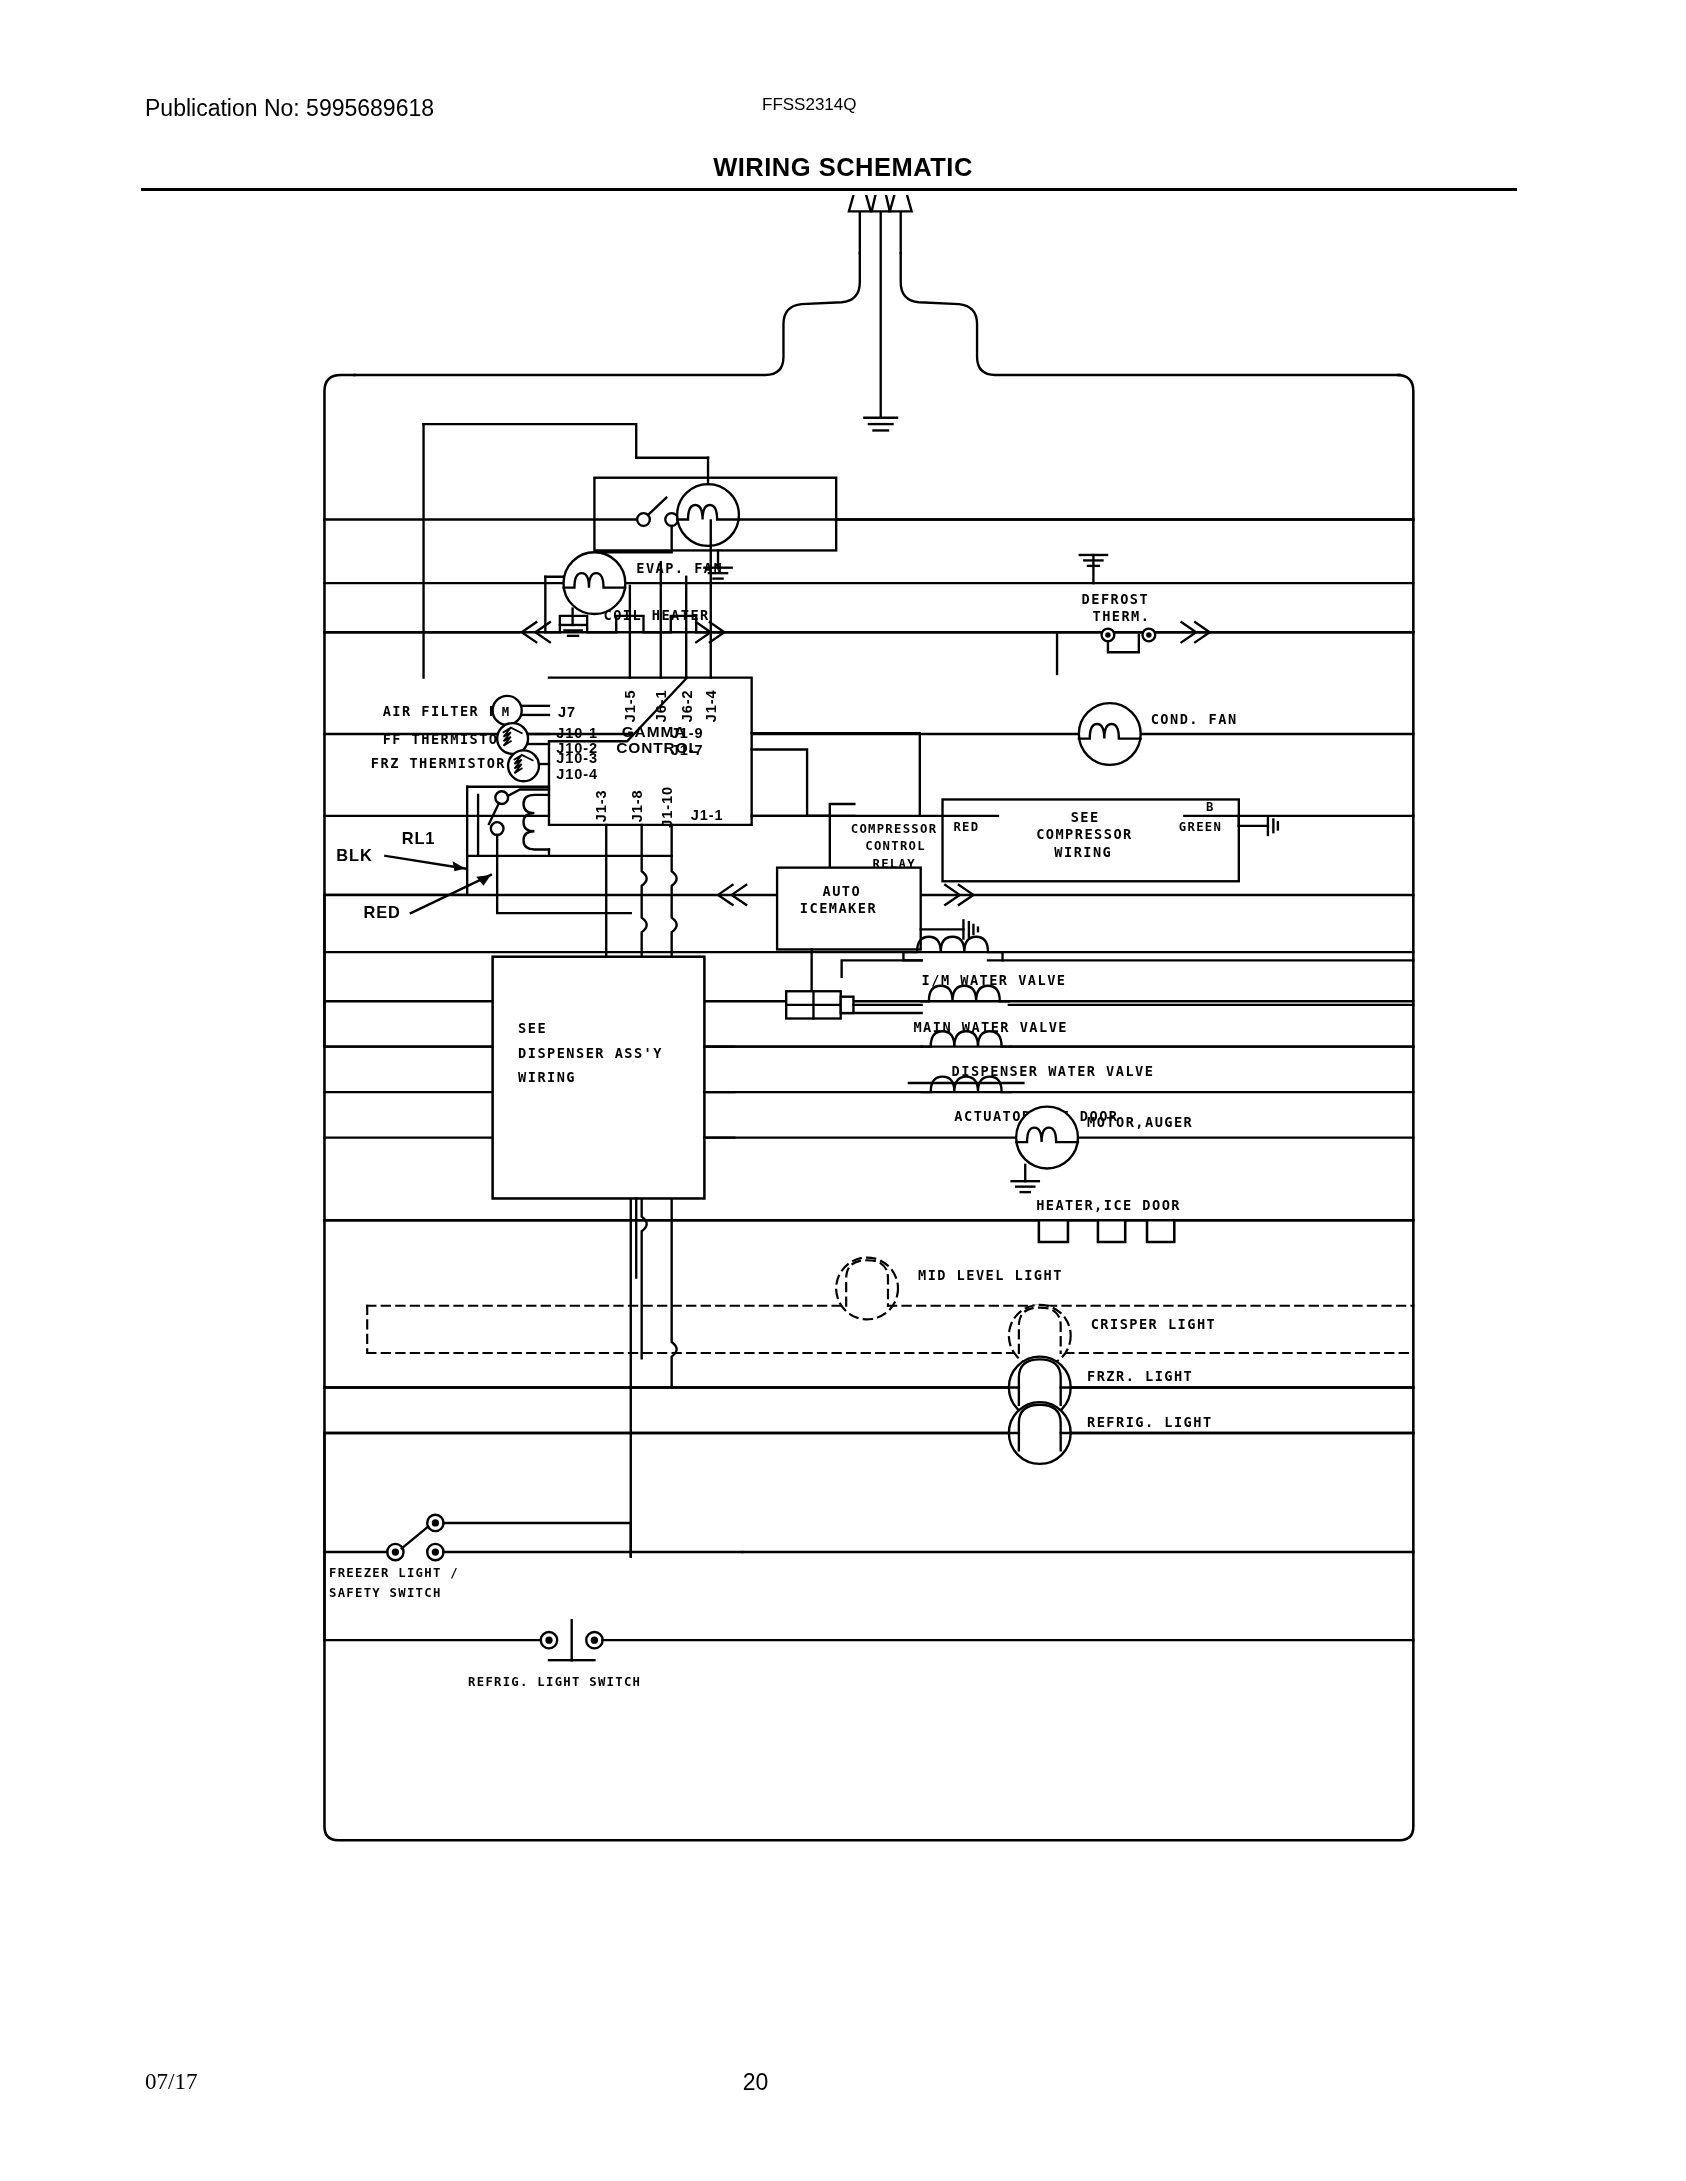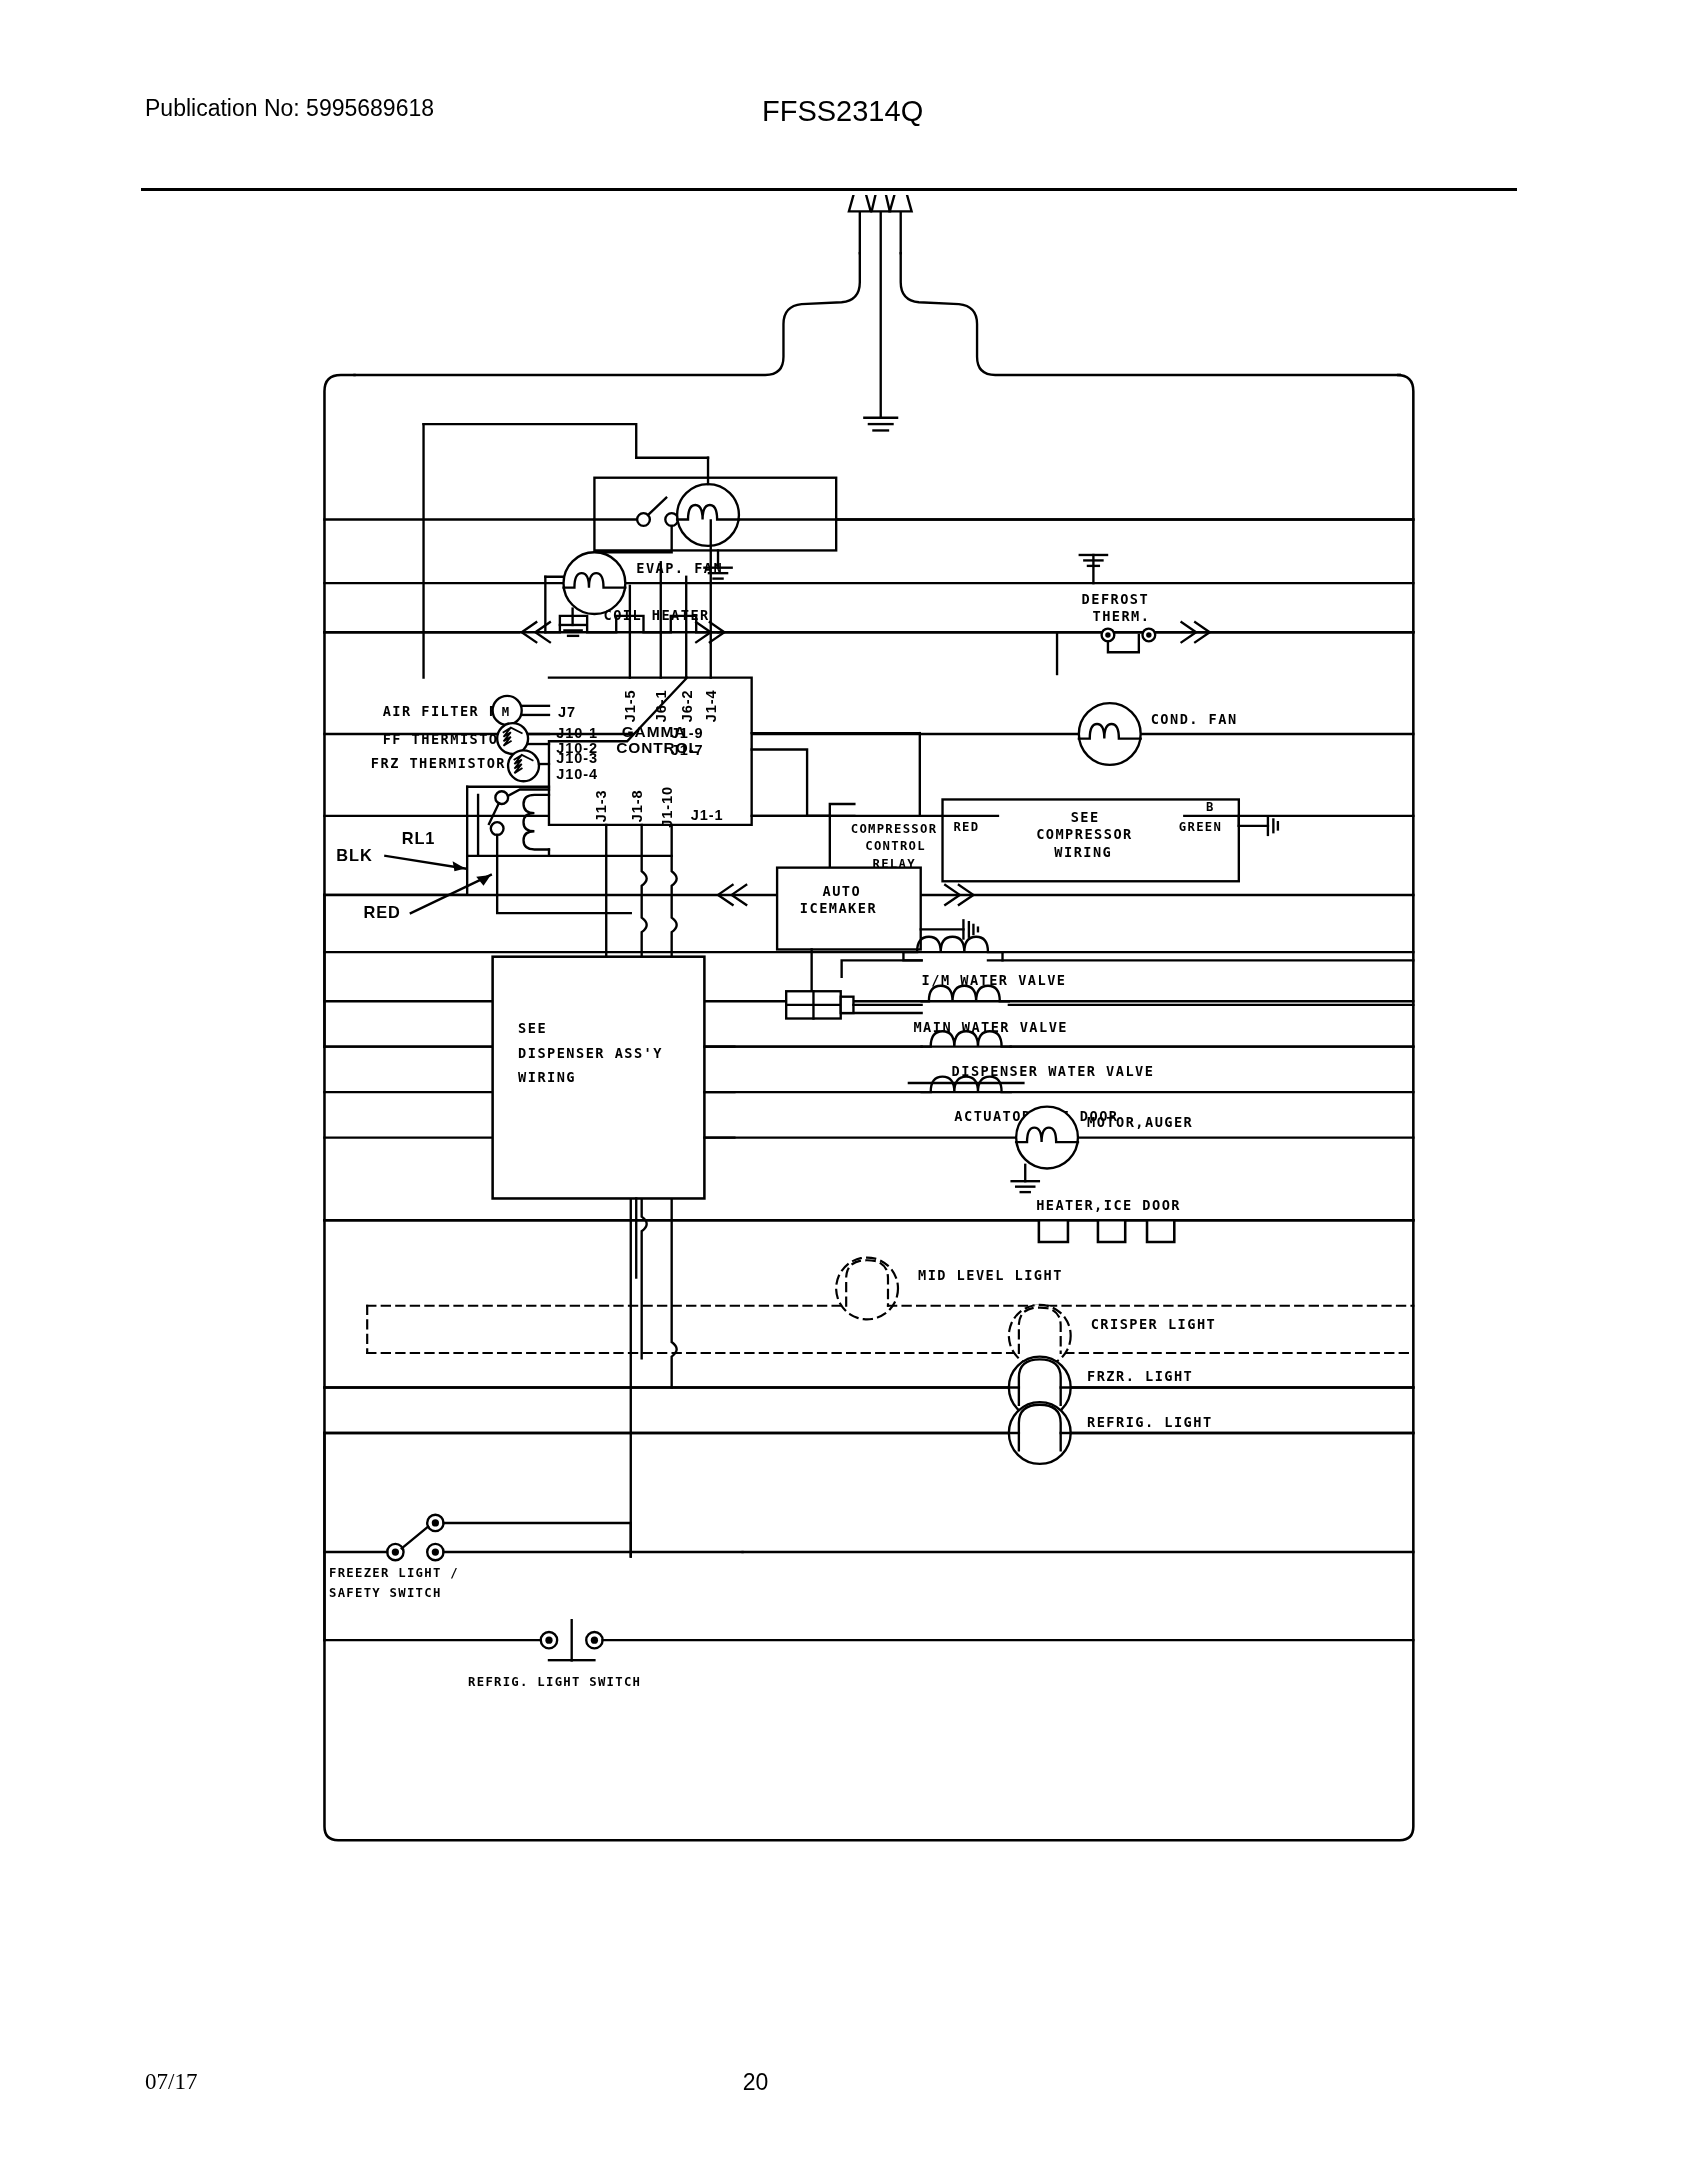--- a/index.html
+++ b/index.html
@@ -41,7 +41,7 @@
     position: absolute;
     left: 762px;
     top: 0;
-    font-size: 29px;
+    font-size: 17px;
     font-family: "Liberation Sans", sans-serif;
     white-space: nowrap;
   }

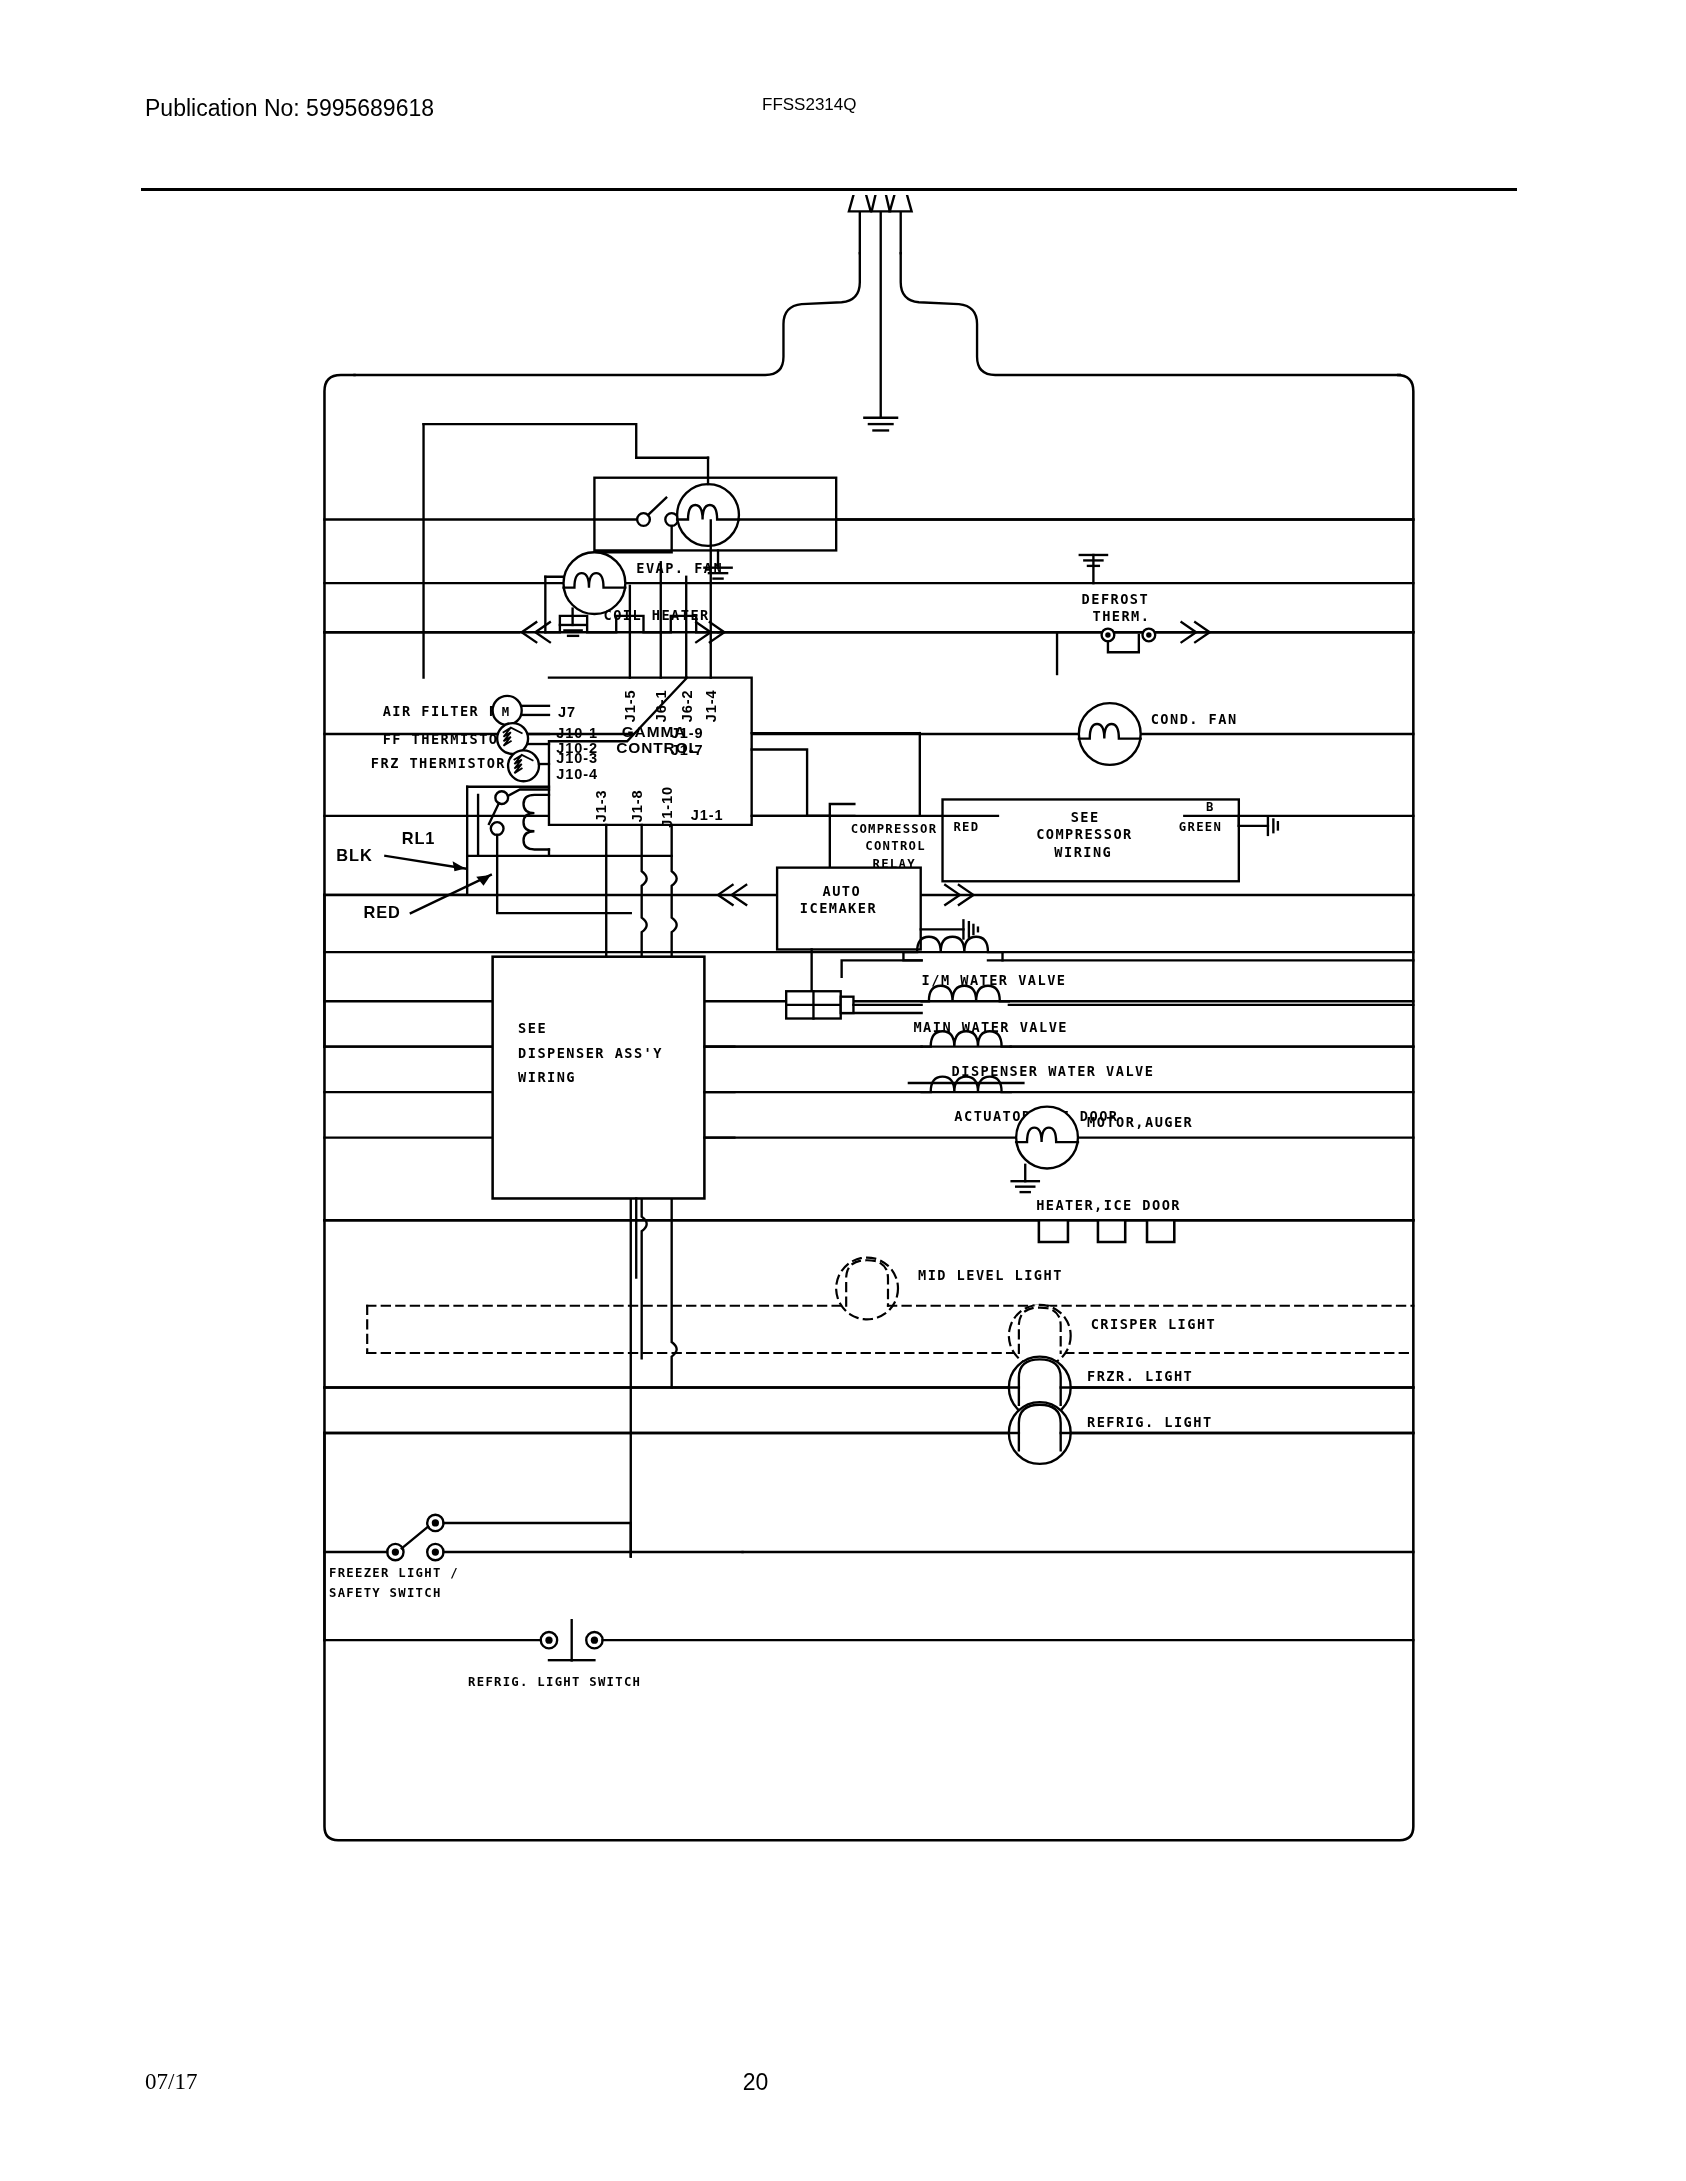--- a/index.html
+++ b/index.html
@@ -134,6 +134,7 @@
     <span class="hdr-model">FFSS2314Q</span>
   </div>
 
+  <div class="title">WIRING SCHEMATIC</div>
   <div class="title-rule"></div>
 
   <div class="schem">

